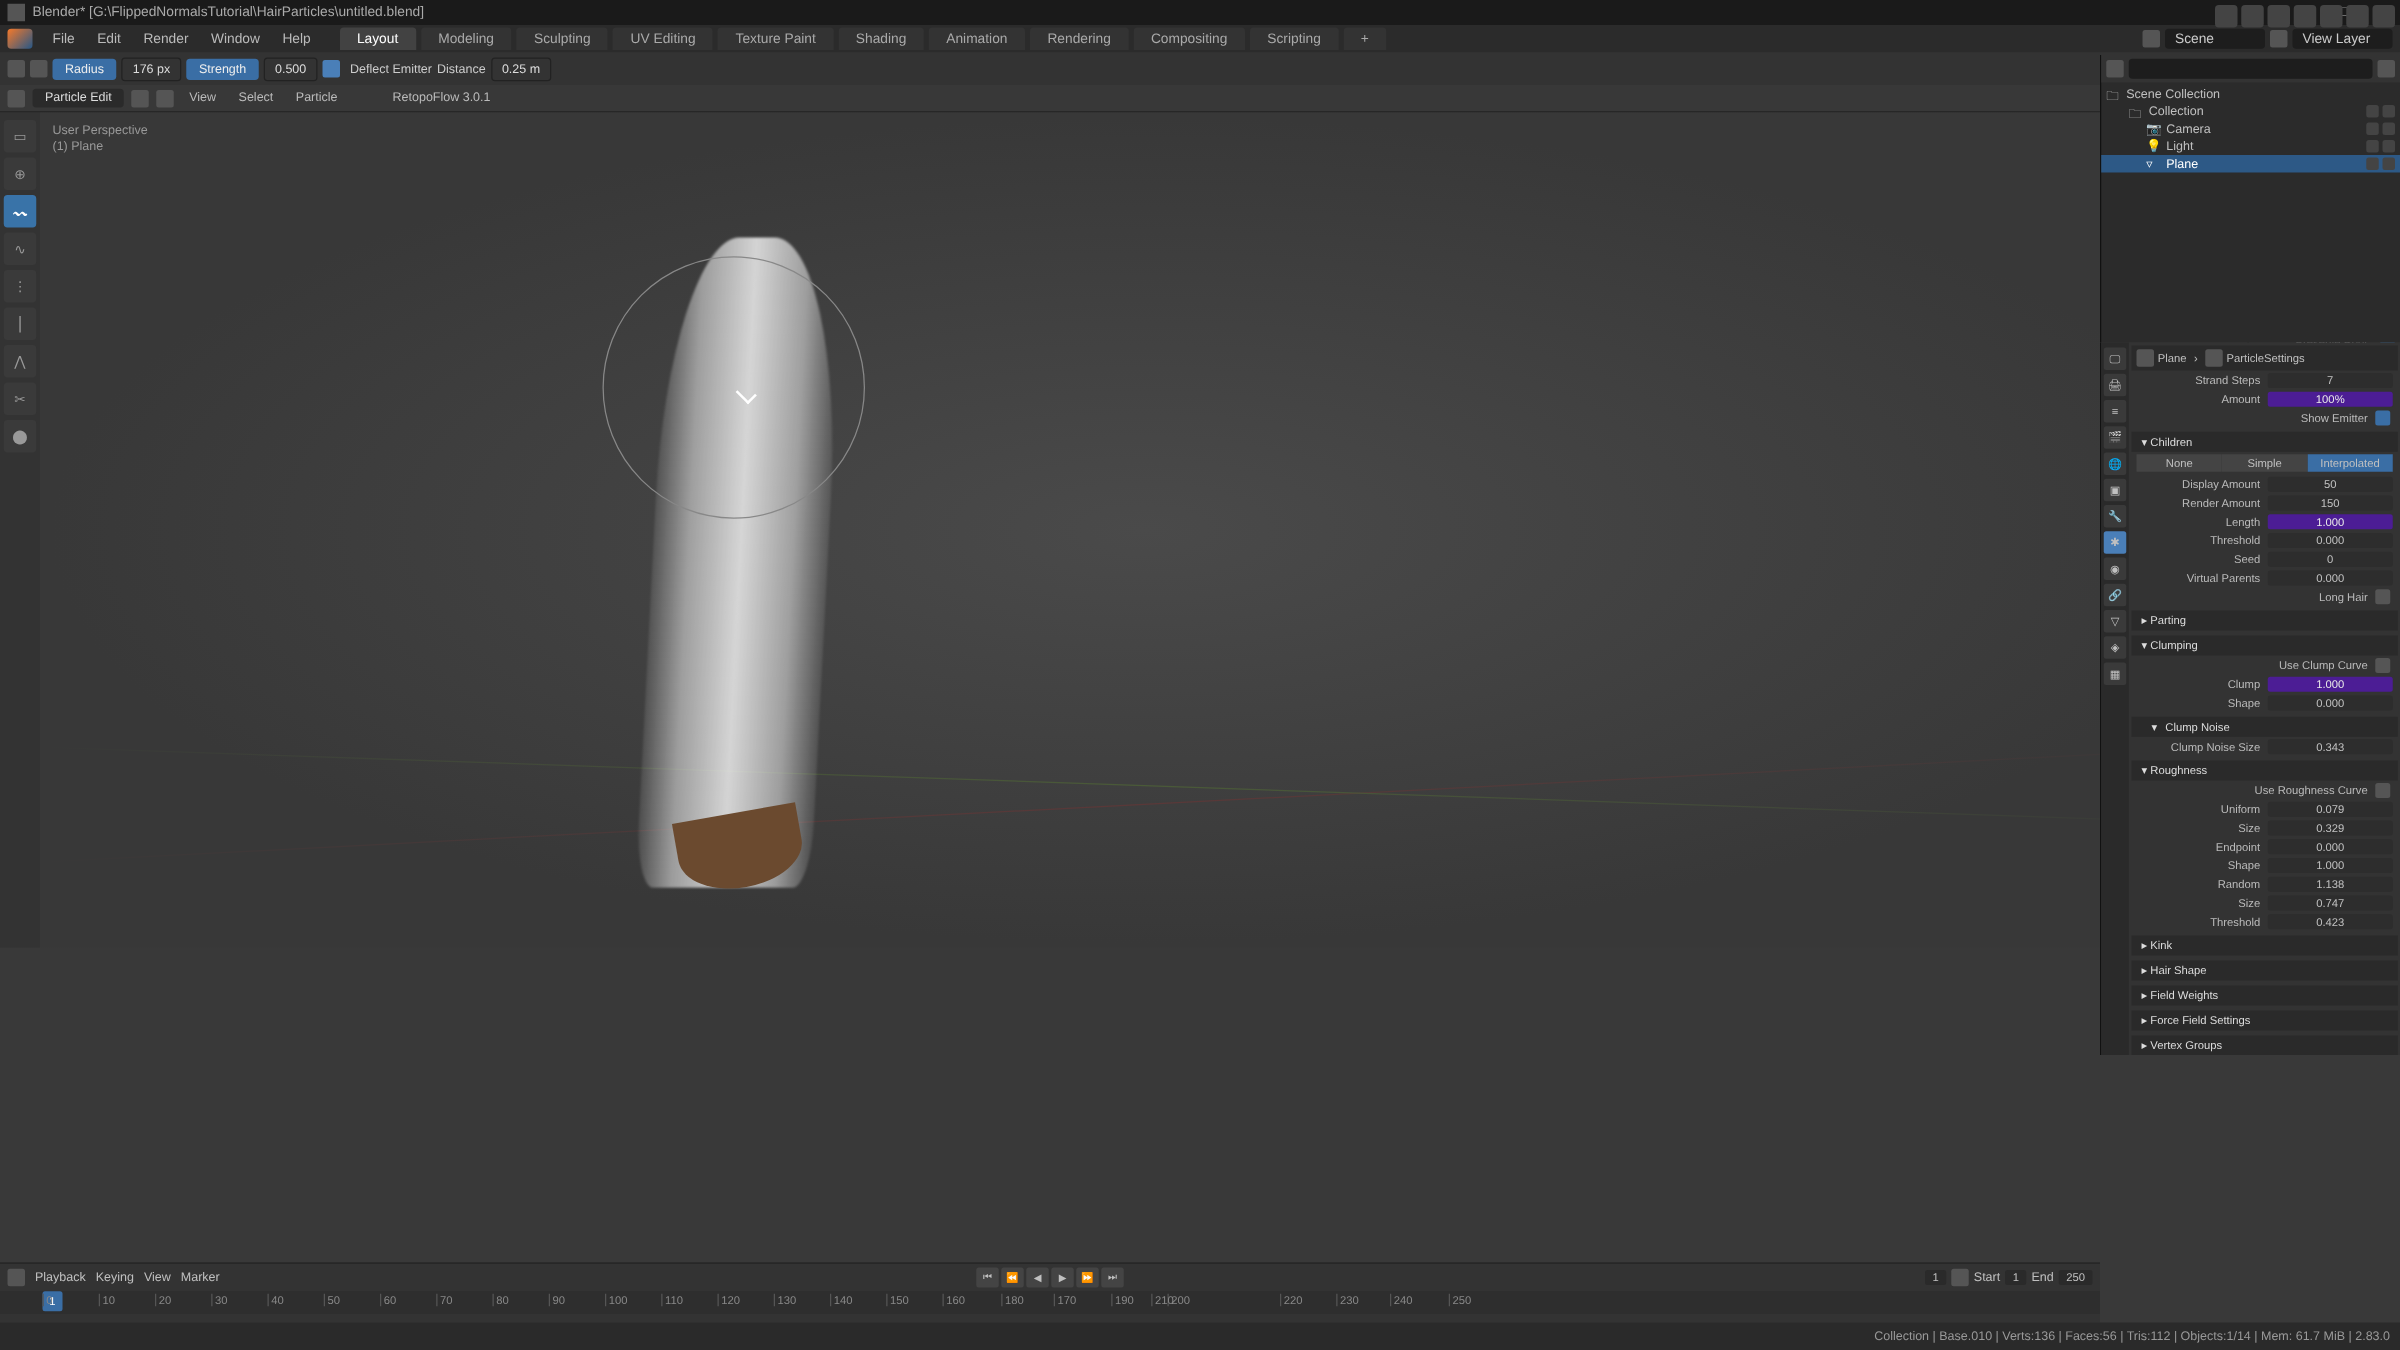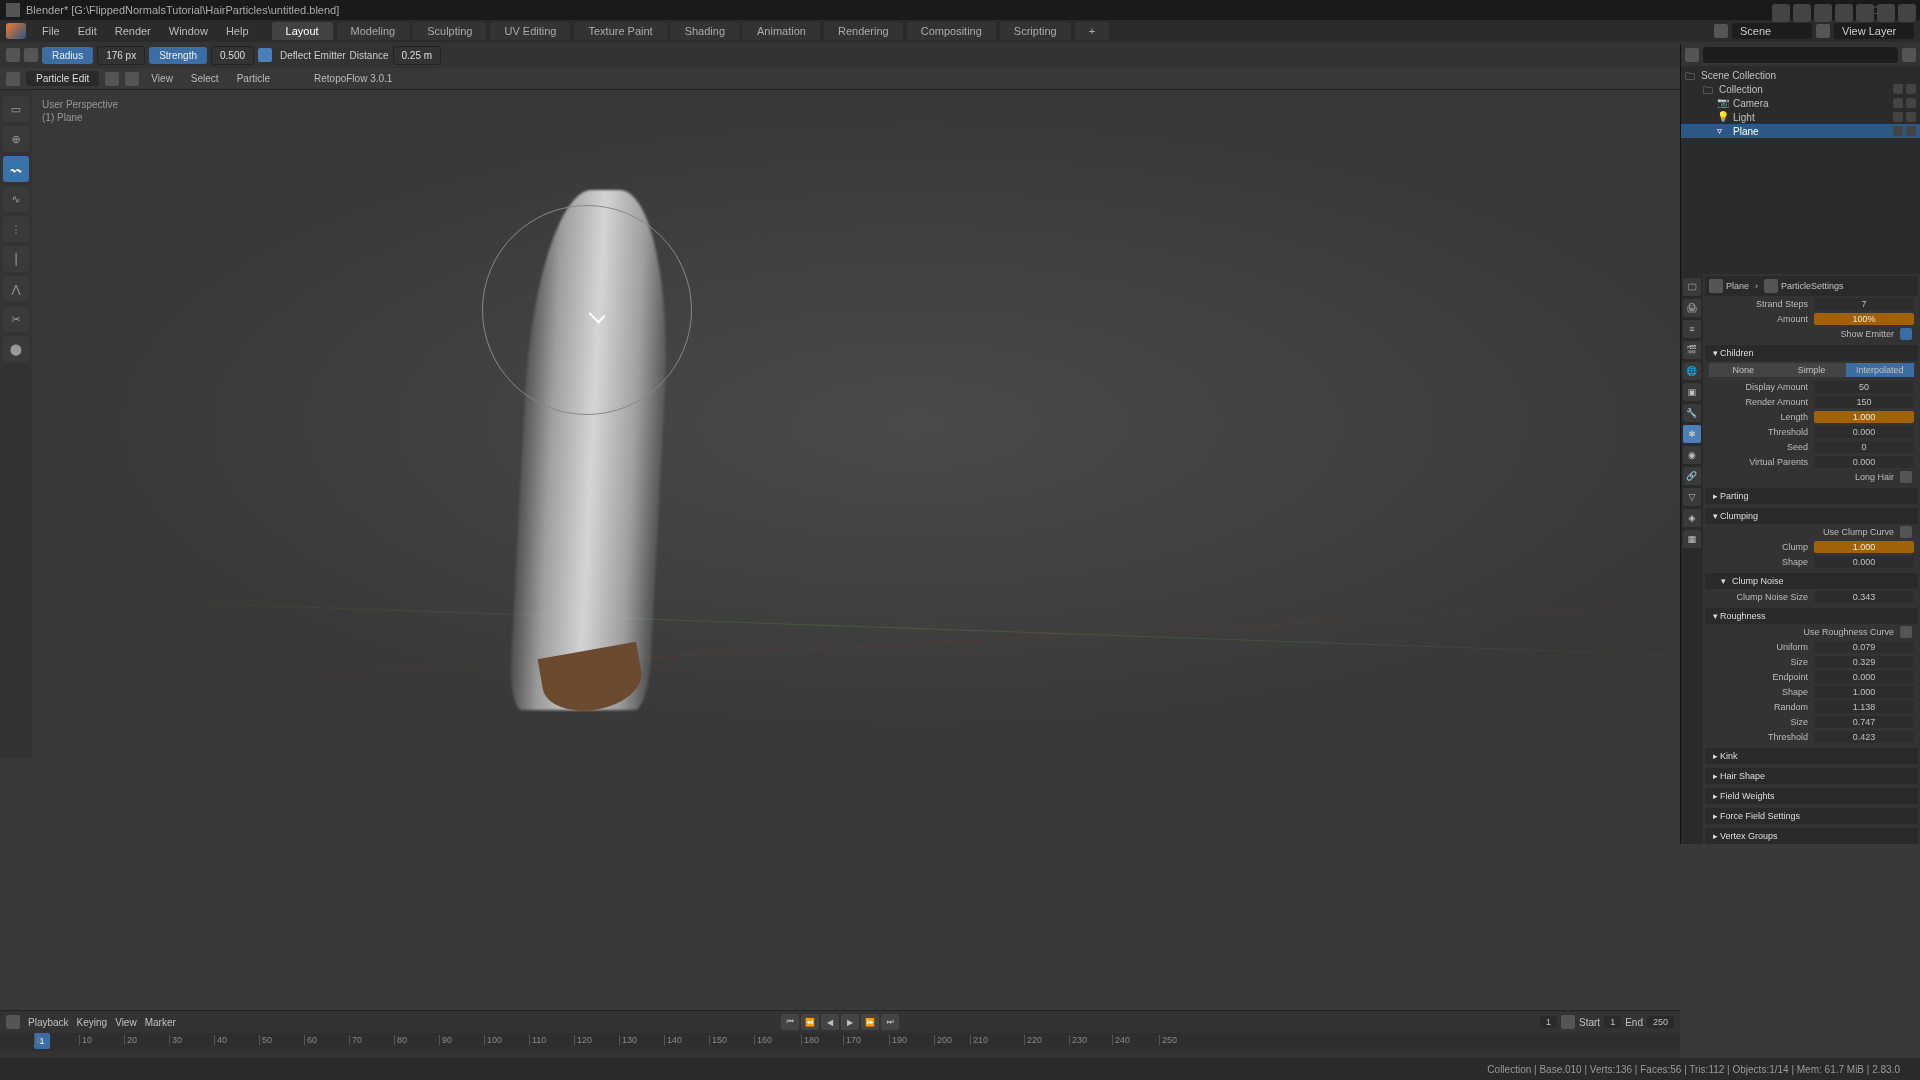--- a/index.html
+++ b/index.html
@@ -93,7 +93,7 @@
 .prop-row2 { display: flex; align-items: center; padding: 1px 4px; margin: 1px 0; }
 .prop-row2 .lbl { flex: 1; text-align: right; padding-right: 6px; font-size: 9px; color: #bbb; }
 .prop-row2 .val { width: 100px; background: #2d2d2d; text-align: center; padding: 1px 0; font-size: 9px; border-radius: 2px; }
-.prop-row2 .val.blue { background: #a16207; color: #e8e8e8; }
+.prop-row2 .val.blue { background: #4c1d95; color: #e8e8e8; }
 .prop-row2 .chk { width: 12px; height: 12px; background: #555; border-radius: 2px; }
 .prop-row2 .chk.on { background: #3a6ea5; }
 .btn-row3 { display: flex; padding: 2px 4px; gap: 0; }

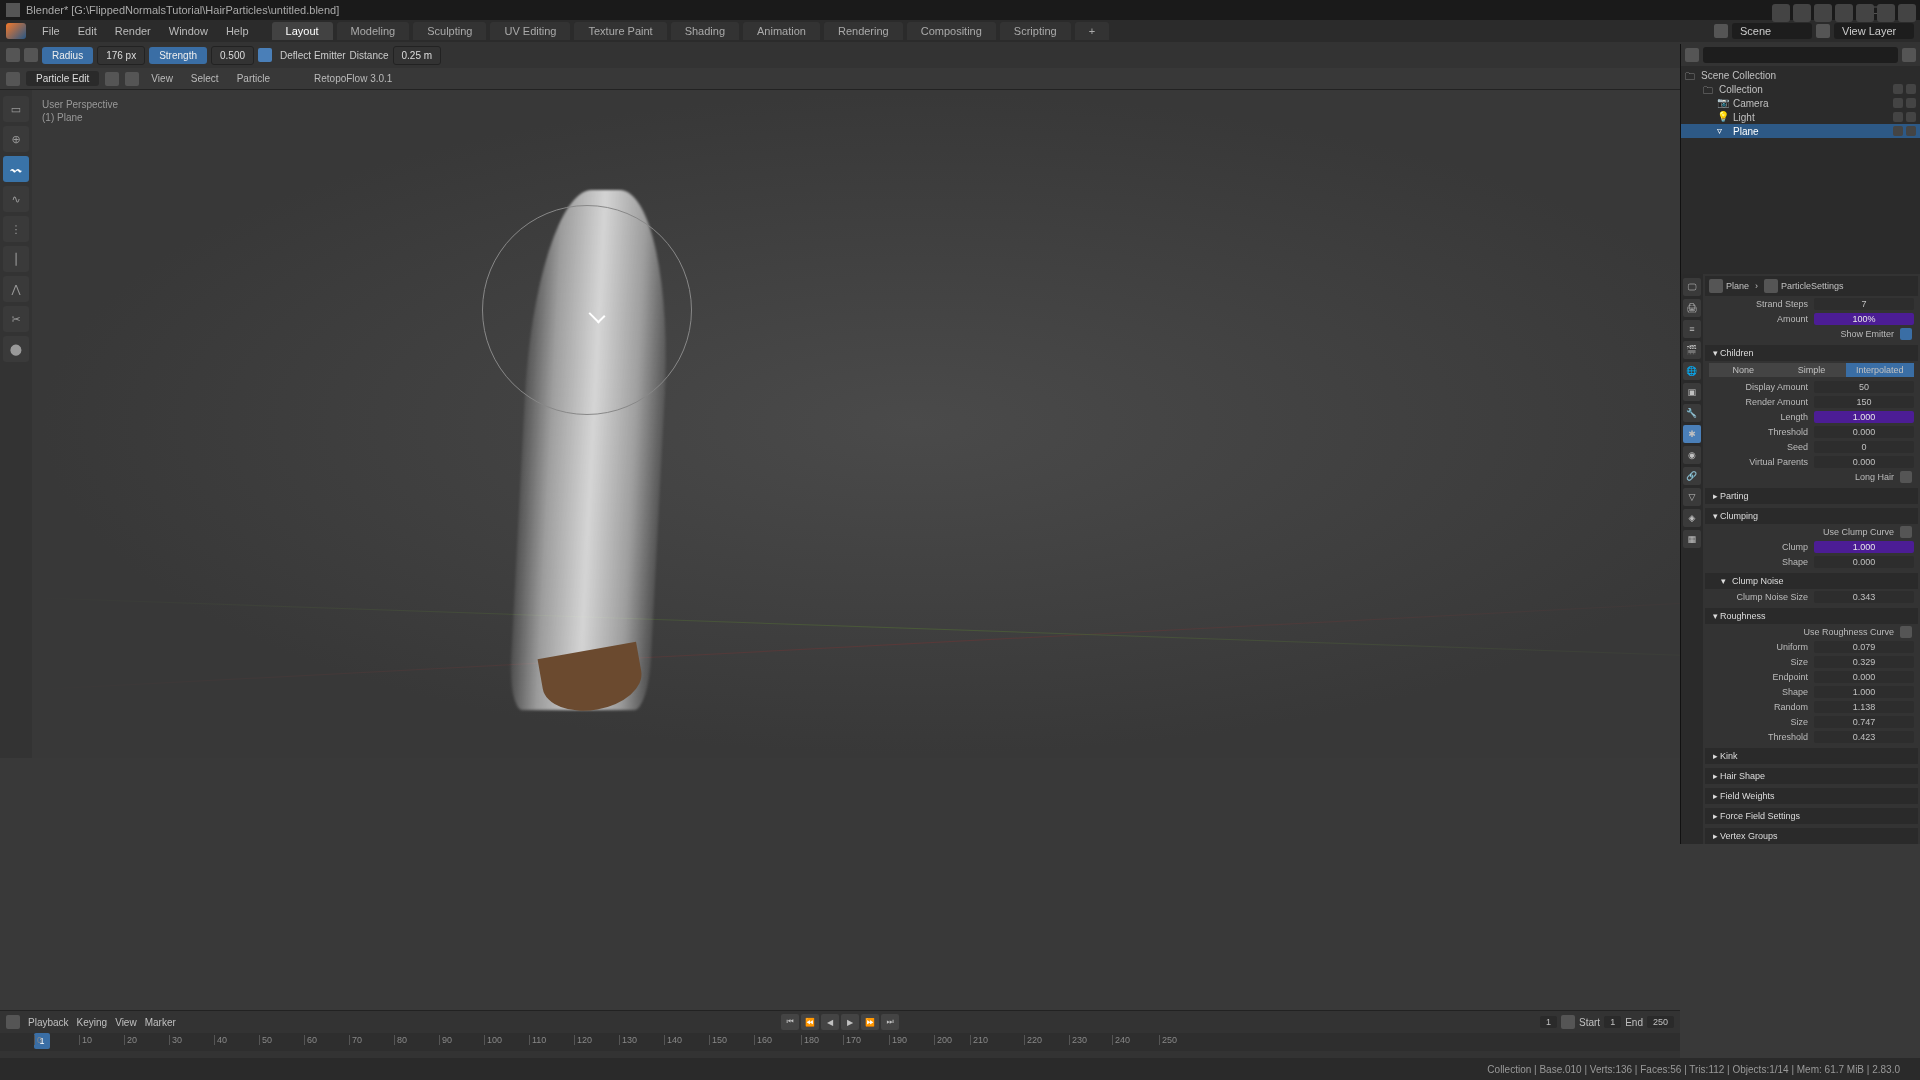--- a/index.html
+++ b/index.html
@@ -532,7 +532,7 @@
       <span class="tick" style="left: 801px;">180</span>
       <span class="tick" style="left: 889px;">190</span>
       <span class="tick" style="left: 934px;">200</span>
-      <span class="tick" style="left: 970px;">210</span>
+      <span class="tick" style="left: 921px;">210</span>
       <span class="tick" style="left: 1024px;">220</span>
       <span class="tick" style="left: 1069px;">230</span>
       <span class="tick" style="left: 1080px; margin-left: 32px;">240</span>

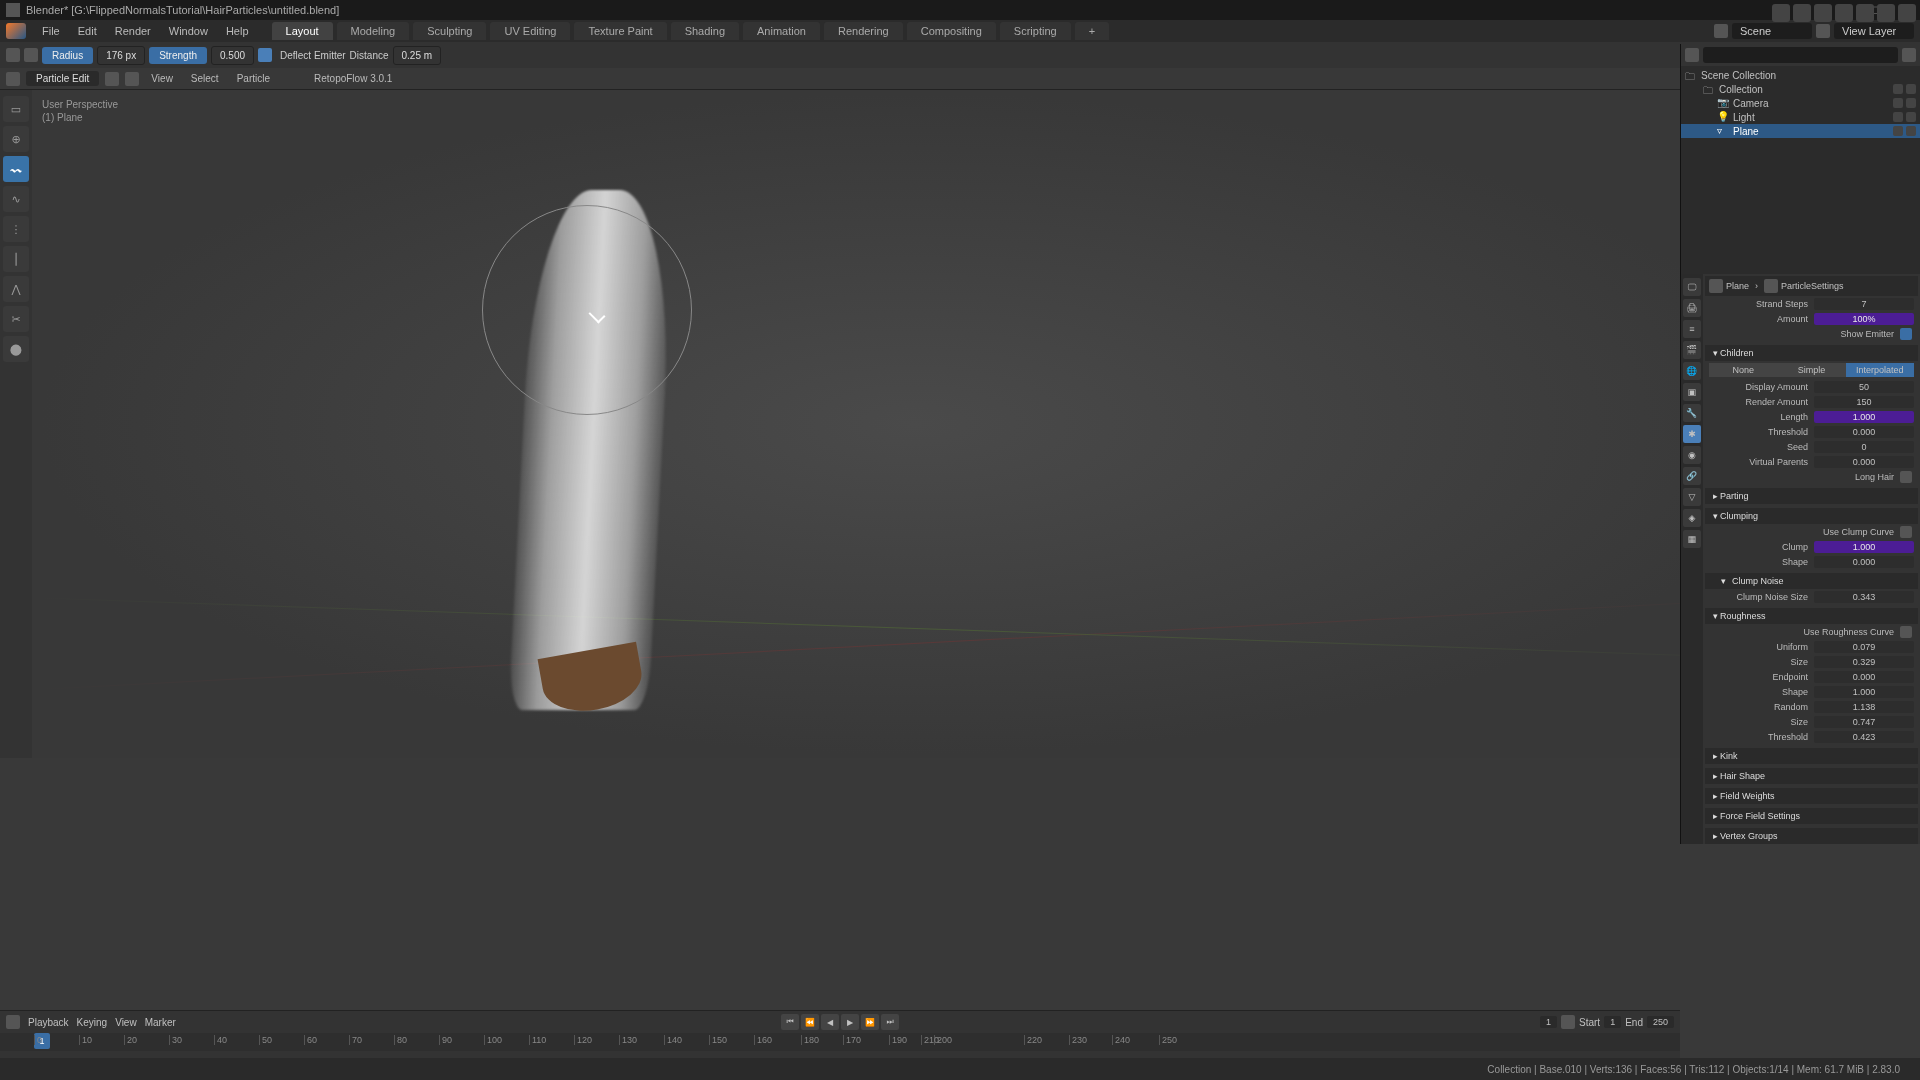--- a/index.html
+++ b/index.html
@@ -115,7 +115,7 @@
 .timeline-ruler .cursor { position: absolute; top: 0; width: 16px; height: 16px; background: #3a6ea5; border-radius: 2px; text-align: center; color: #fff; font-size: 9px; line-height: 16px; }
 
 
-.statusbar { position: absolute; bottom: 0; left: 0; right: 0; height: 22px; background: #2a2a2a; display: flex; align-items: center; padding: 0 20px; font-size: 10px; color: #999; }
+.statusbar { position: absolute; bottom: 0; left: 0; right: 0; height: 22px; background: #2a2a2a; display: flex; align-items: center; padding: 0 8px; font-size: 10px; color: #999; }
 .statusbar .stats { margin-left: auto; }
 
 

